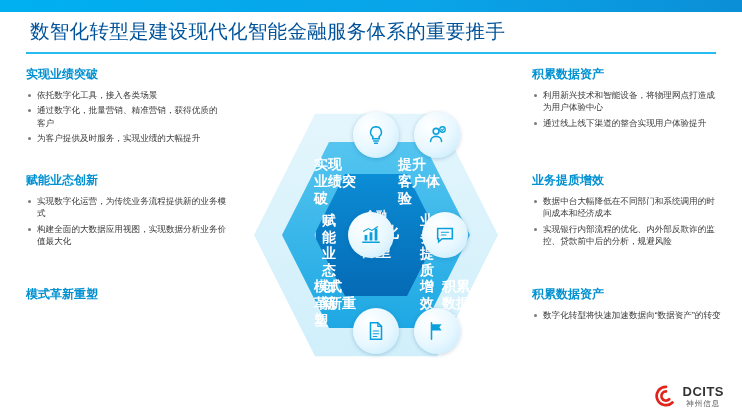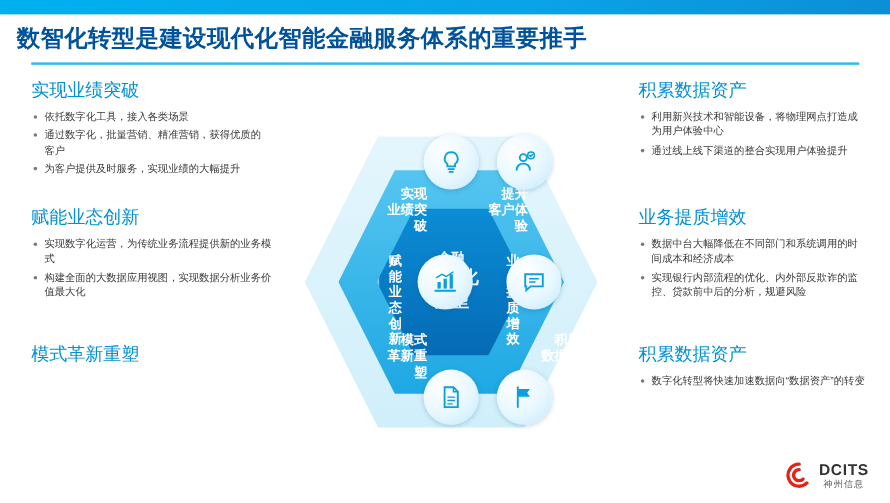--- a/index.html
+++ b/index.html
@@ -16,8 +16,8 @@
   }
   
   .title{
-    position:absolute;left:14px;top:18px;
-    font-size:19.5px;font-weight:bold;color:#00539b;
+    position:absolute;left:30px;top:18px;
+    font-size:19.5px;font-weight:normal;color:#00539b;
     letter-spacing:0.3px;white-space:nowrap;
   }
   .title-underline{

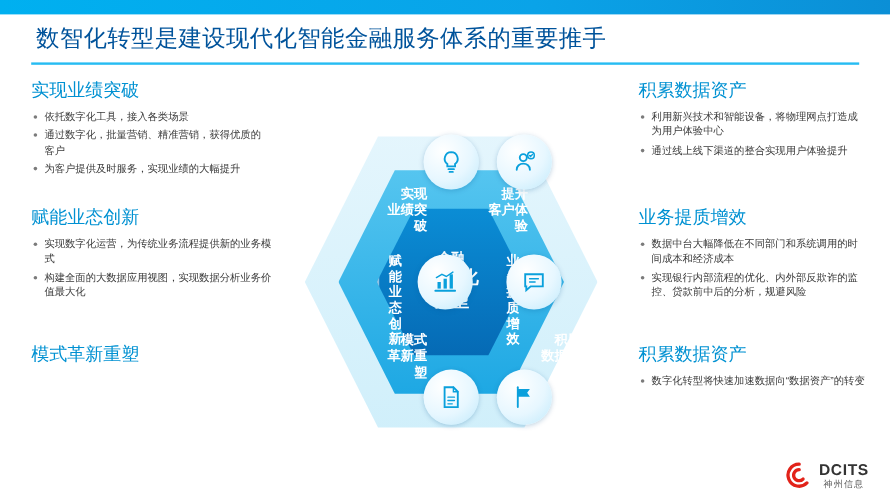--- a/index.html
+++ b/index.html
@@ -28,7 +28,7 @@
   
   .block{position:absolute;}
   .block h4{
-    margin:0 0 6px 0;font-size:15px;font-weight:normal;color:#0091d2;
+    margin:0 0 6px 0;font-size:12px;font-weight:bold;color:#0091d2;
   }
   .block ul{margin:0;padding:0;list-style:none;}
   .block li{

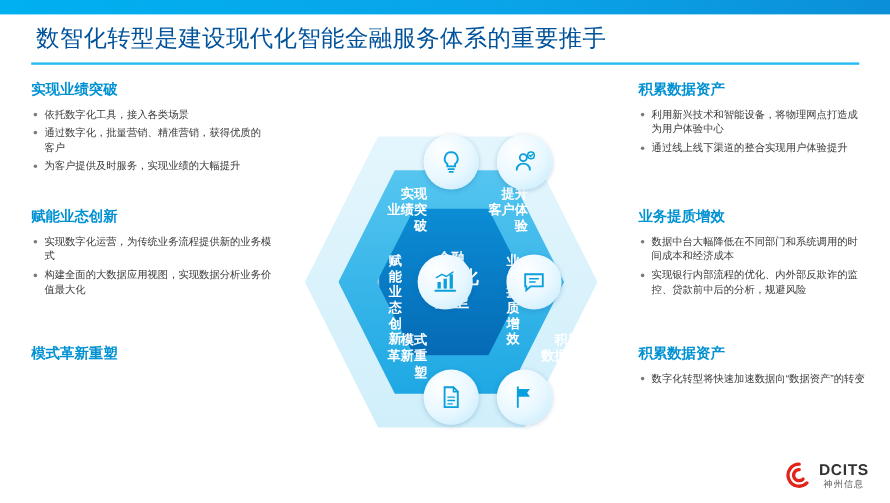--- a/index.html
+++ b/index.html
@@ -82,8 +82,8 @@
 
   
   .sector{
-    position:absolute;color:#ffffff;font-size:11px;font-weight:bold;
-    text-align:right;line-height:1.22;width:42px;
+    position:absolute;color:#ffffff;font-size:14px;font-weight:bold;
+    text-align:left;line-height:1.22;width:42px;
   }
   .sector.vert{
     width:13px;line-height:1.18;

